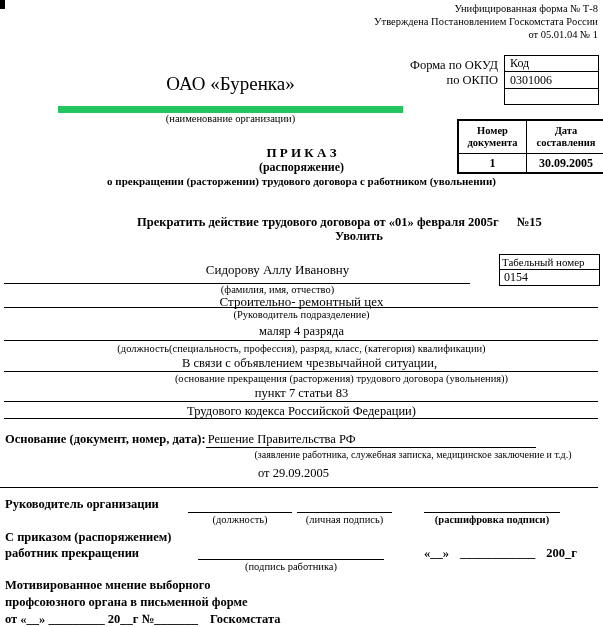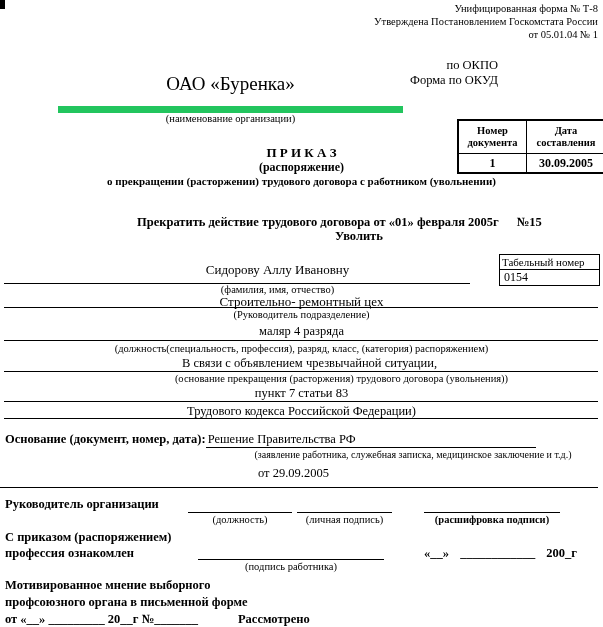--- a/index.html
+++ b/index.html
@@ -51,6 +51,11 @@
     <div>Форма по ОКУД</div>
   </div>
 
+  <div class="a code-box" style="left:504px;top:55px;">
+    <div class="row">Код</div>
+    <div class="row" style="height:16px;line-height:16px;">0301006</div>
+    <div class="row"></div>
+  </div>
 
   <table class="doc a" style="left:457px;top:119px;width:141px;">
     <tbody>

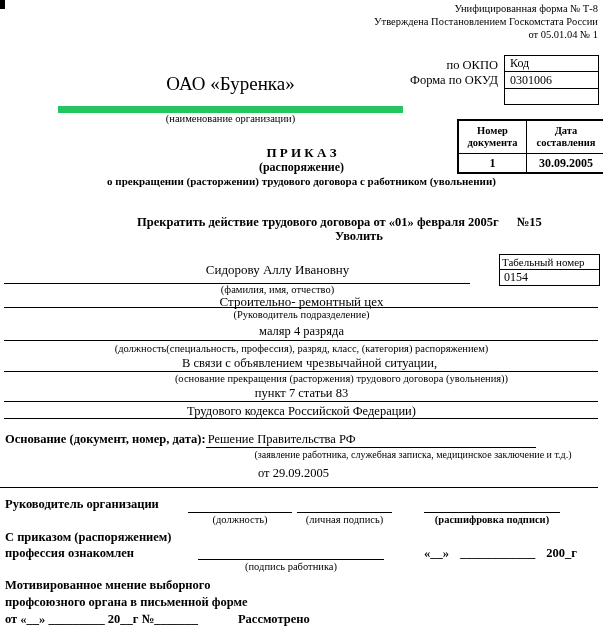--- a/index.html
+++ b/index.html
@@ -47,8 +47,8 @@
   </div>
 
   <div class="a r" style="left:375px;top:58px;width:123px;font-size:12.5px;line-height:15px;">
+    <div>Форма по ОКУД</div>
     <div>по ОКПО</div>
-    <div>Форма по ОКУД</div>
   </div>
 
   <div class="a code-box" style="left:504px;top:55px;">

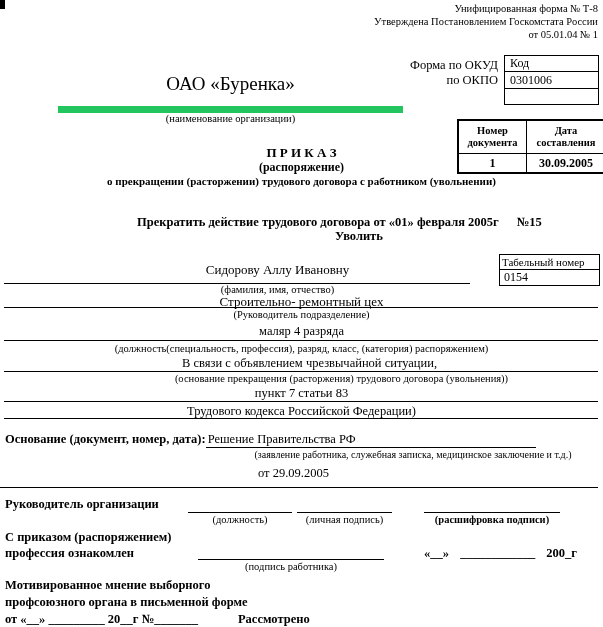--- a/index.html
+++ b/index.html
@@ -99,7 +99,7 @@
 
   <div class="a c" style="left:0;top:324px;width:603px;">маляр 4 разряда</div>
   <div class="a rule" style="left:4px;top:340px;width:594px;"></div>
-  <div class="a c hint2" style="left:0;top:343px;width:603px;">(должность(специальность, профессия), разряд, класс, (категория) распоряжением)</div>
+  <div class="a c hint2" style="left:0;top:343px;width:603px;">(должность(специальность, профессия), разряд, класс, (категория) квалификации)</div>
 
   <div class="a c" style="left:0;top:356px;width:603px;padding-left:8px;">В связи с объявлением чрезвычайной ситуации,</div>
   <div class="a rule" style="left:4px;top:371px;width:594px;"></div>

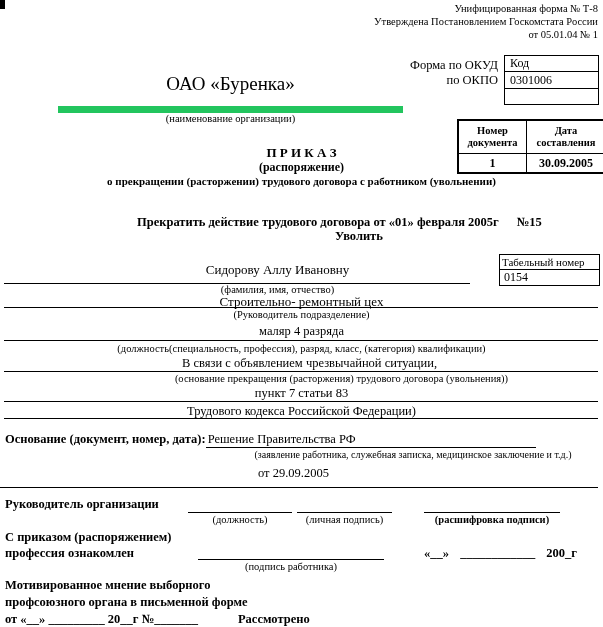--- a/index.html
+++ b/index.html
@@ -128,7 +128,7 @@
   <div class="a c hint2" style="left:414px;top:514px;width:156px;font-weight:bold;">(расшифровка подписи)</div>
 
   <div class="a b" style="left:5px;top:530px;">С приказом (распоряжением)</div>
-  <div class="a b" style="left:5px;top:546px;">профессия ознакомлен</div>
+  <div class="a b" style="left:5px;top:546px;">работник прекращении</div>
   <div class="a rule" style="left:198px;top:559px;width:186px;"></div>
   <div class="a c hint2" style="left:198px;top:561px;width:186px;">(подпись работника)</div>
   <div class="a b nowrap" style="left:424px;top:546px;word-spacing:8px;">«__» ____________ 200_г</div>

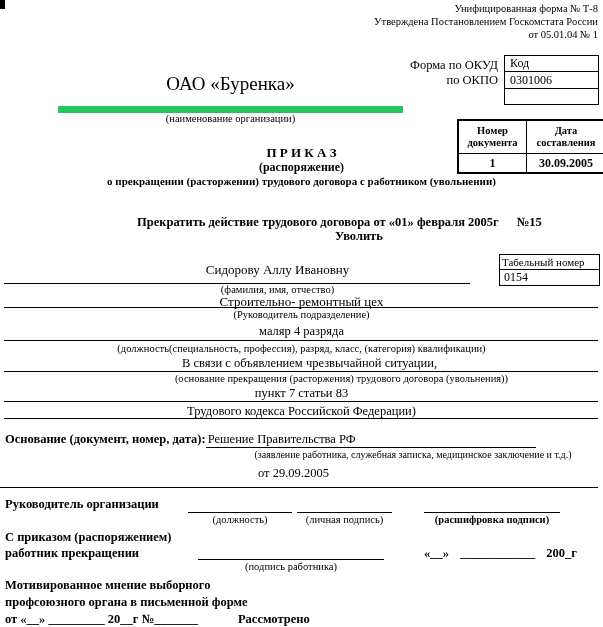--- a/index.html
+++ b/index.html
@@ -135,7 +135,7 @@
 
   <div class="a b" style="left:5px;top:578px;">Мотивированное мнение выборного</div>
   <div class="a b" style="left:5px;top:595px;">профсоюзного органа в письменной форме</div>
-  <div class="a b flex nowrap" style="left:5px;top:612px;gap:40px;">
+  <div class="a b flex nowrap" style="left:5px;top:612px;gap:12px;">
     <span>от «__» _________ 20__г №_______</span>
     <span>Рассмотрено</span>
   </div>

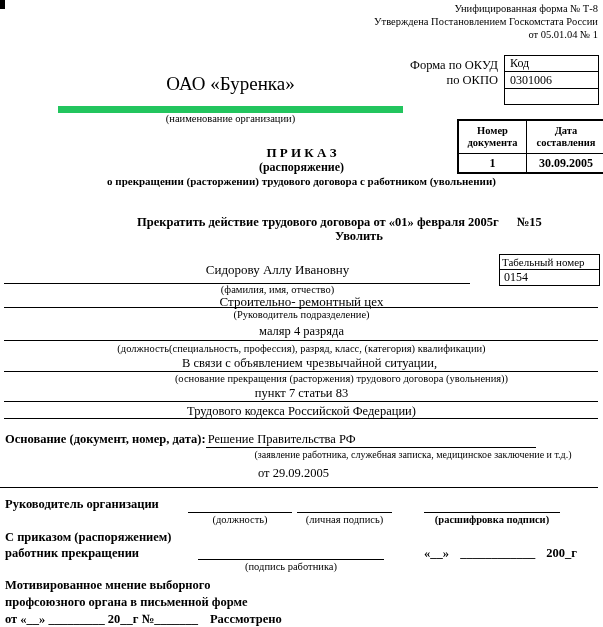--- a/index.html
+++ b/index.html
@@ -137,7 +137,7 @@
   <div class="a b" style="left:5px;top:595px;">профсоюзного органа в письменной форме</div>
   <div class="a b flex nowrap" style="left:5px;top:612px;gap:12px;">
     <span>от «__» _________ 20__г №_______</span>
-    <span>Рассмотрено</span>
+    <span>Госкомстата</span>
   </div>
 
 </div>

